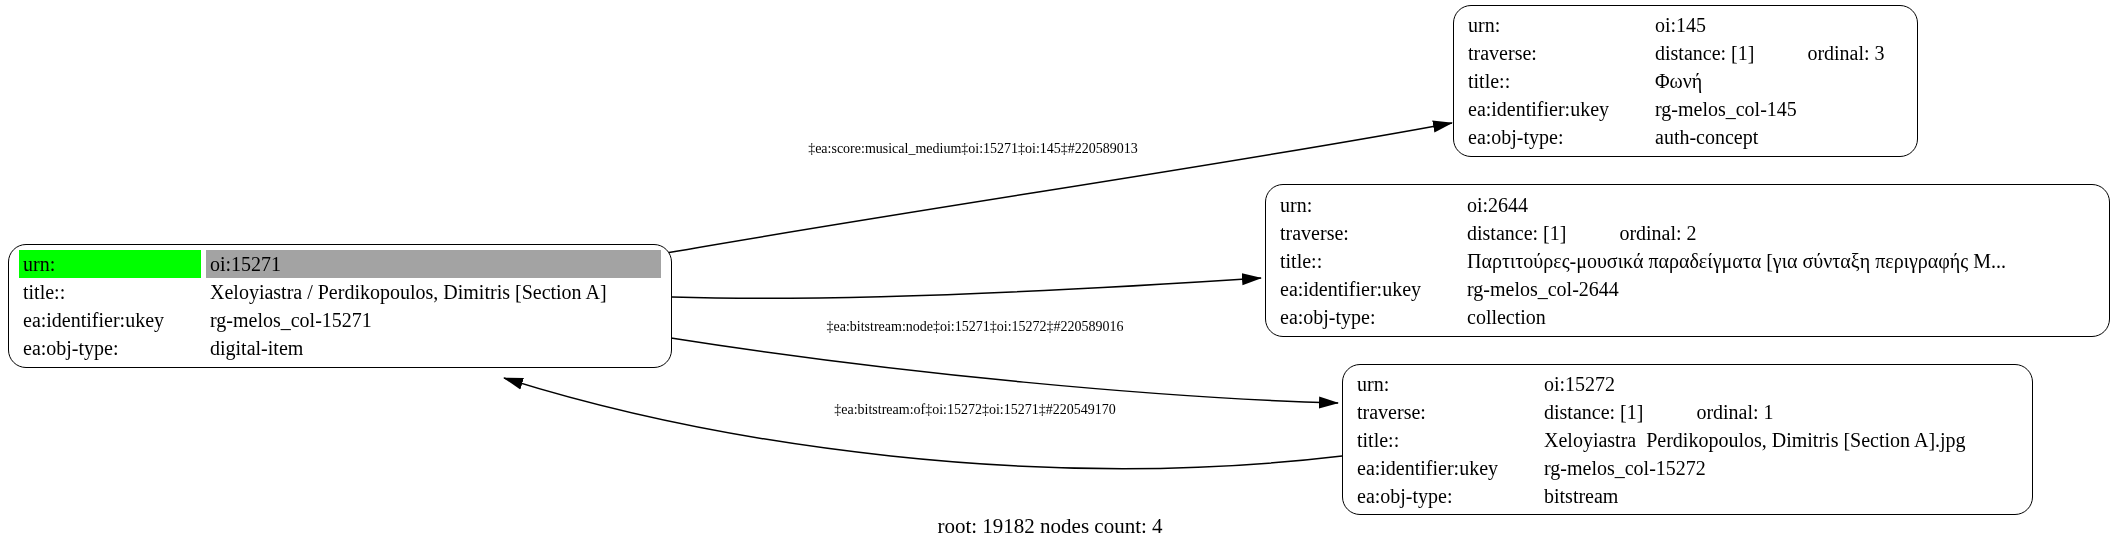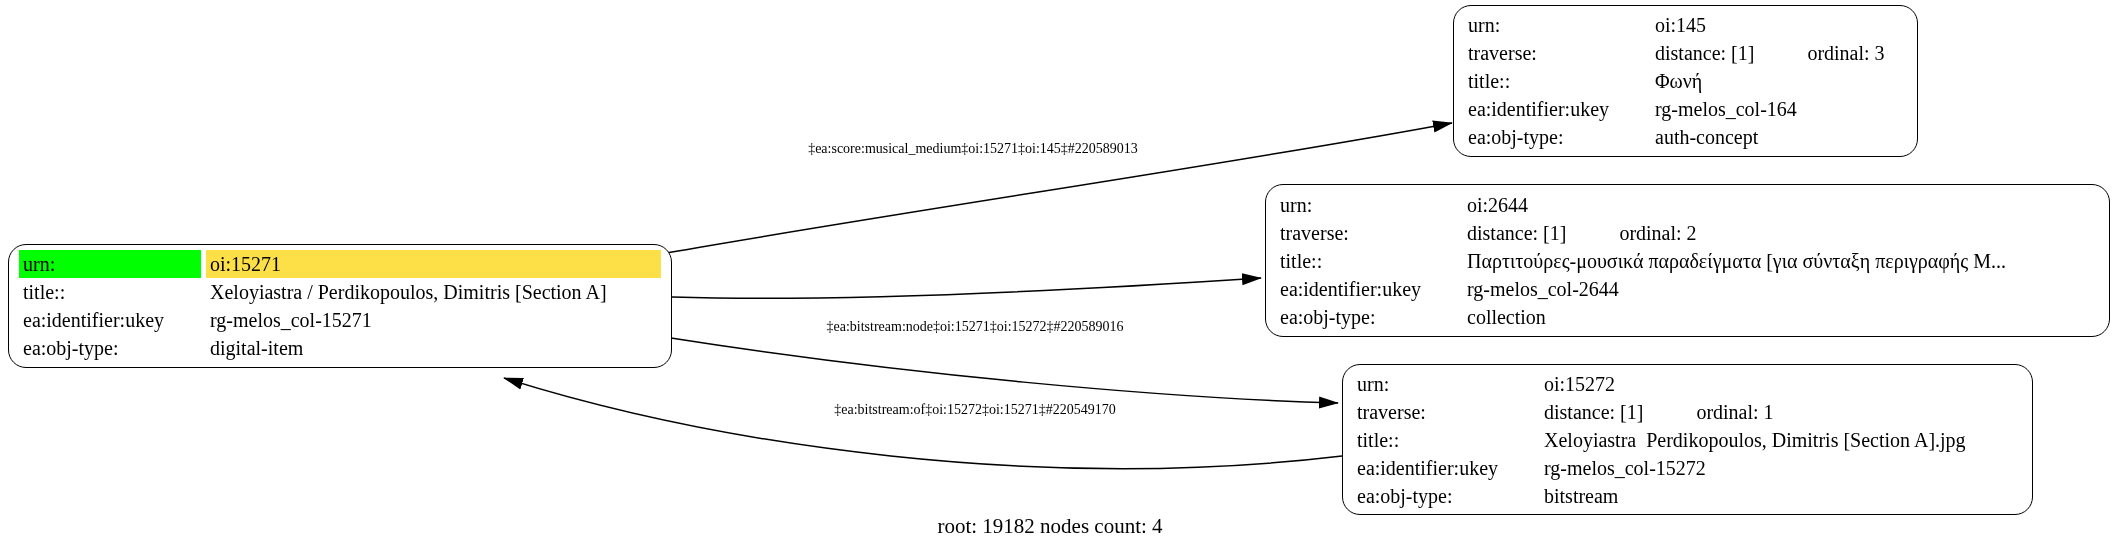--- a/index.html
+++ b/index.html
@@ -91,7 +91,7 @@
       <div class="row"><span class="k">urn:</span><span class="v">oi:145</span></div>
       <div class="row"><span class="k">traverse:</span><span class="v fixed">distance: [1]</span><span class="v2">ordinal: 3</span></div>
       <div class="row"><span class="k">title::</span><span class="v">Φωνή</span></div>
-      <div class="row"><span class="k">ea:identifier:ukey</span><span class="v">rg-melos_col-164</span></div>
+      <div class="row"><span class="k">ea:identifier:ukey</span><span class="v">rg-melos_col-145</span></div>
       <div class="row"><span class="k">ea:obj-type:</span><span class="v">auth-concept</span></div>
     </div>
   <div class="node" id="n2">

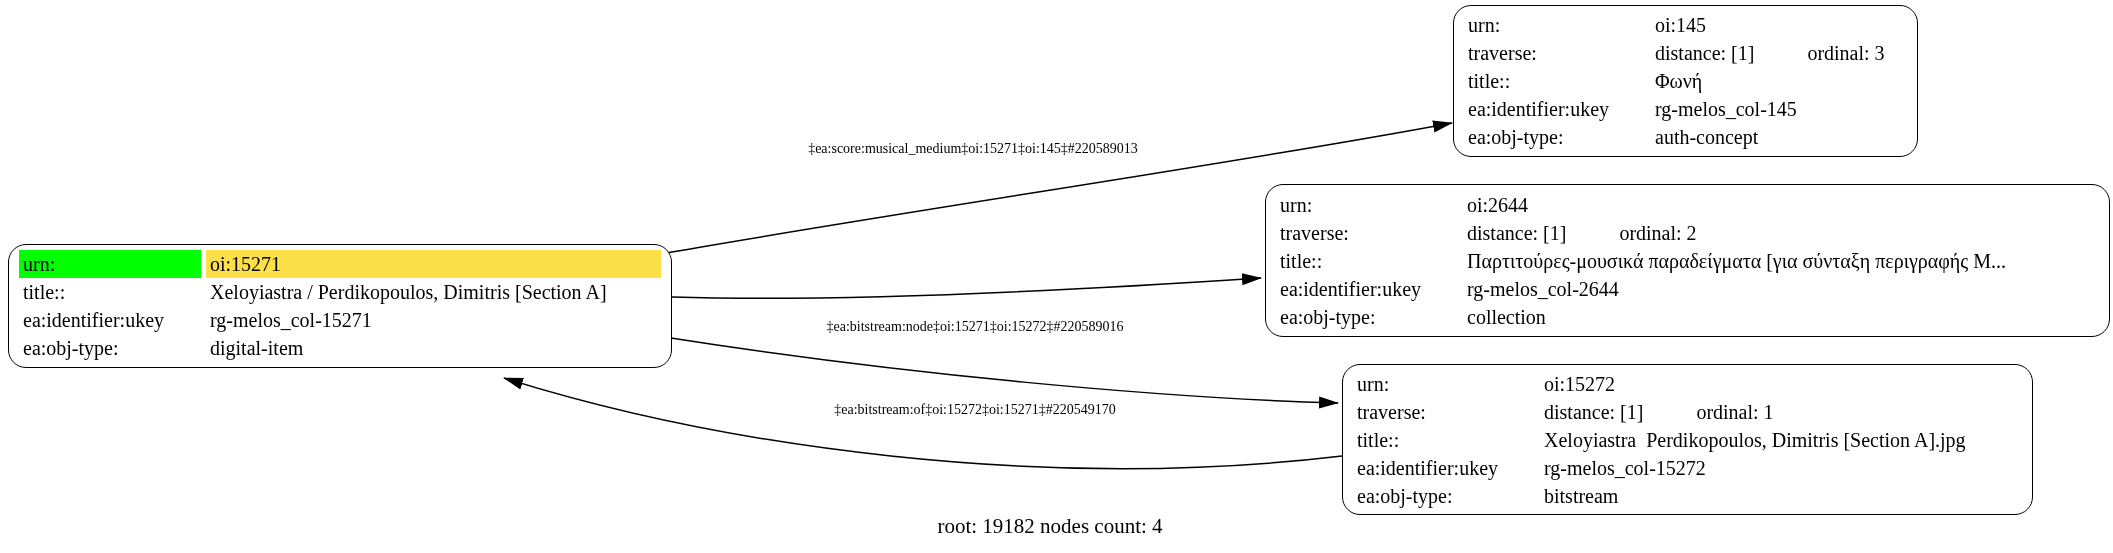--- a/index.html
+++ b/index.html
@@ -82,7 +82,7 @@
   </svg>
 
   <div class="node" id="n0">
-      <div class="row"><span class="k" style="background: rgb(0, 255, 0);">urn:</span><span class="v" style="background: #fde047;">oi:15271</span></div>
+      <div class="row"><span class="k" style="background: rgb(0, 255, 0);">urn:</span><span class="v" style="background: #a3a3a3;">oi:15271</span></div>
       <div class="row"><span class="k">title::</span><span class="v">Xeloyiastra / Perdikopoulos, Dimitris [Section A]</span></div>
       <div class="row"><span class="k">ea:identifier:ukey</span><span class="v">rg-melos_col-15271</span></div>
       <div class="row"><span class="k">ea:obj-type:</span><span class="v">digital-item</span></div>

